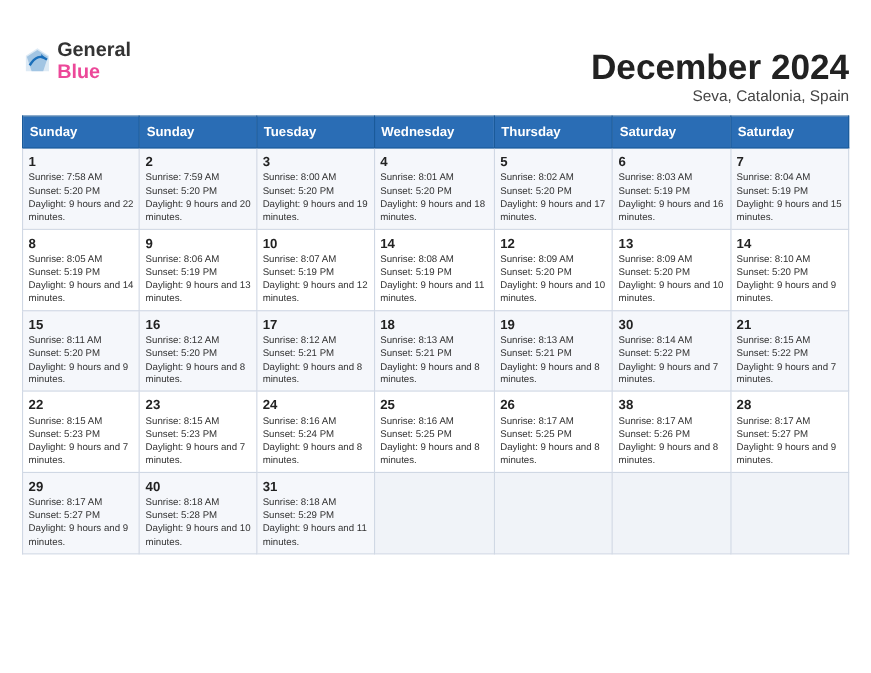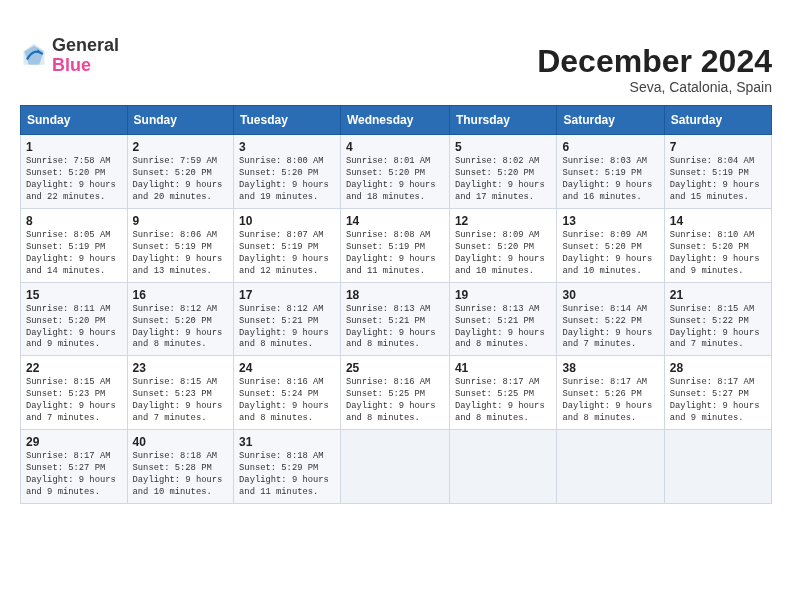--- a/index.html
+++ b/index.html
@@ -95,7 +95,6 @@
       font-size: 8.8px;
       color: #333;
       line-height: 1.35;
-      font-family: Liberation Mono, monospace;
     }
     .empty-cell {
       background: #f0f3f8 !important;

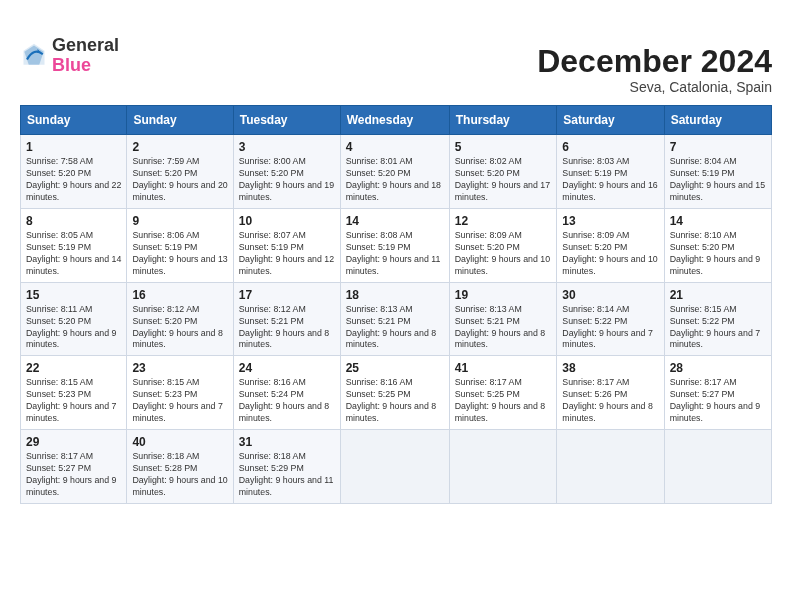--- a/index.html
+++ b/index.html
@@ -244,7 +244,7 @@
             <div class="day-info">Sunrise: 8:16 AM<br>Sunset: 5:25 PM<br>Daylight: 9 hours and 8 minutes.</div>
           </td>
           <td>
-            <span class="day-num">41</span>
+            <span class="day-num">26</span>
             <div class="day-info">Sunrise: 8:17 AM<br>Sunset: 5:25 PM<br>Daylight: 9 hours and 8 minutes.</div>
           </td>
           <td>

